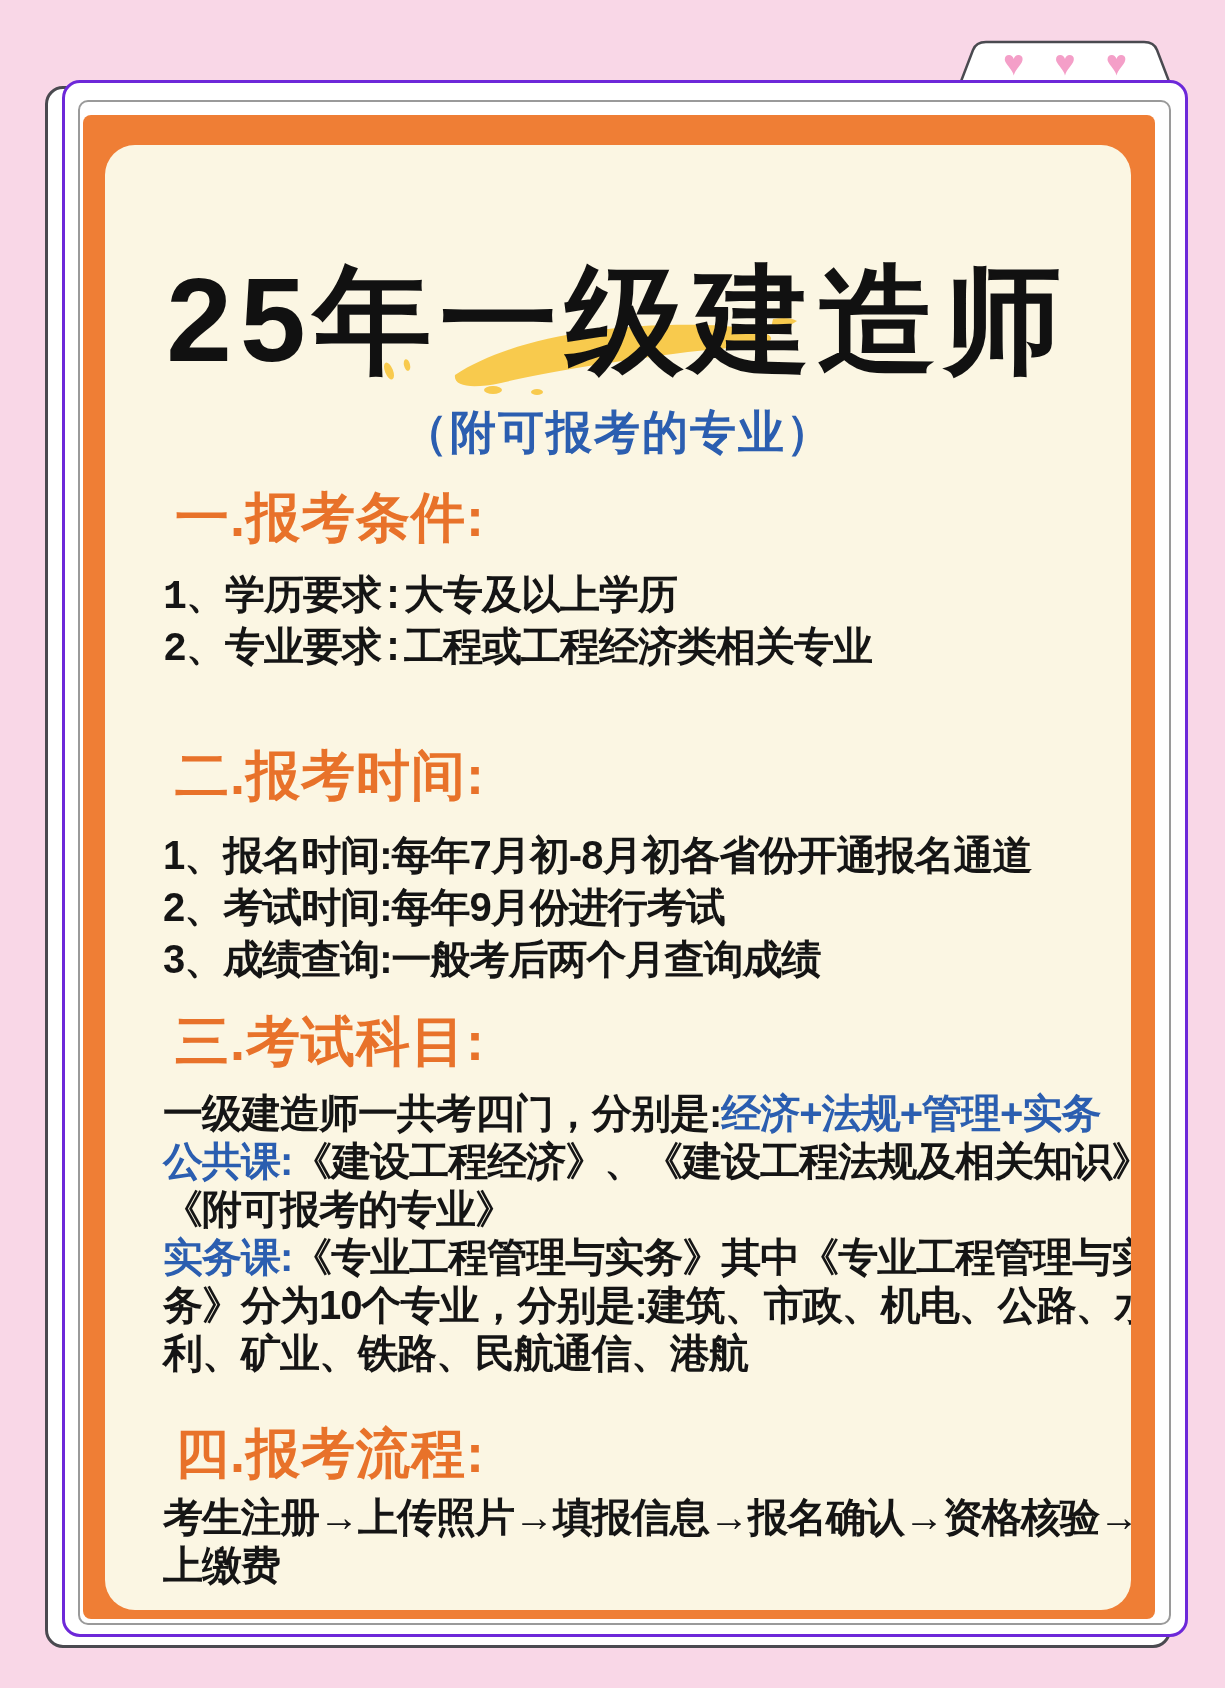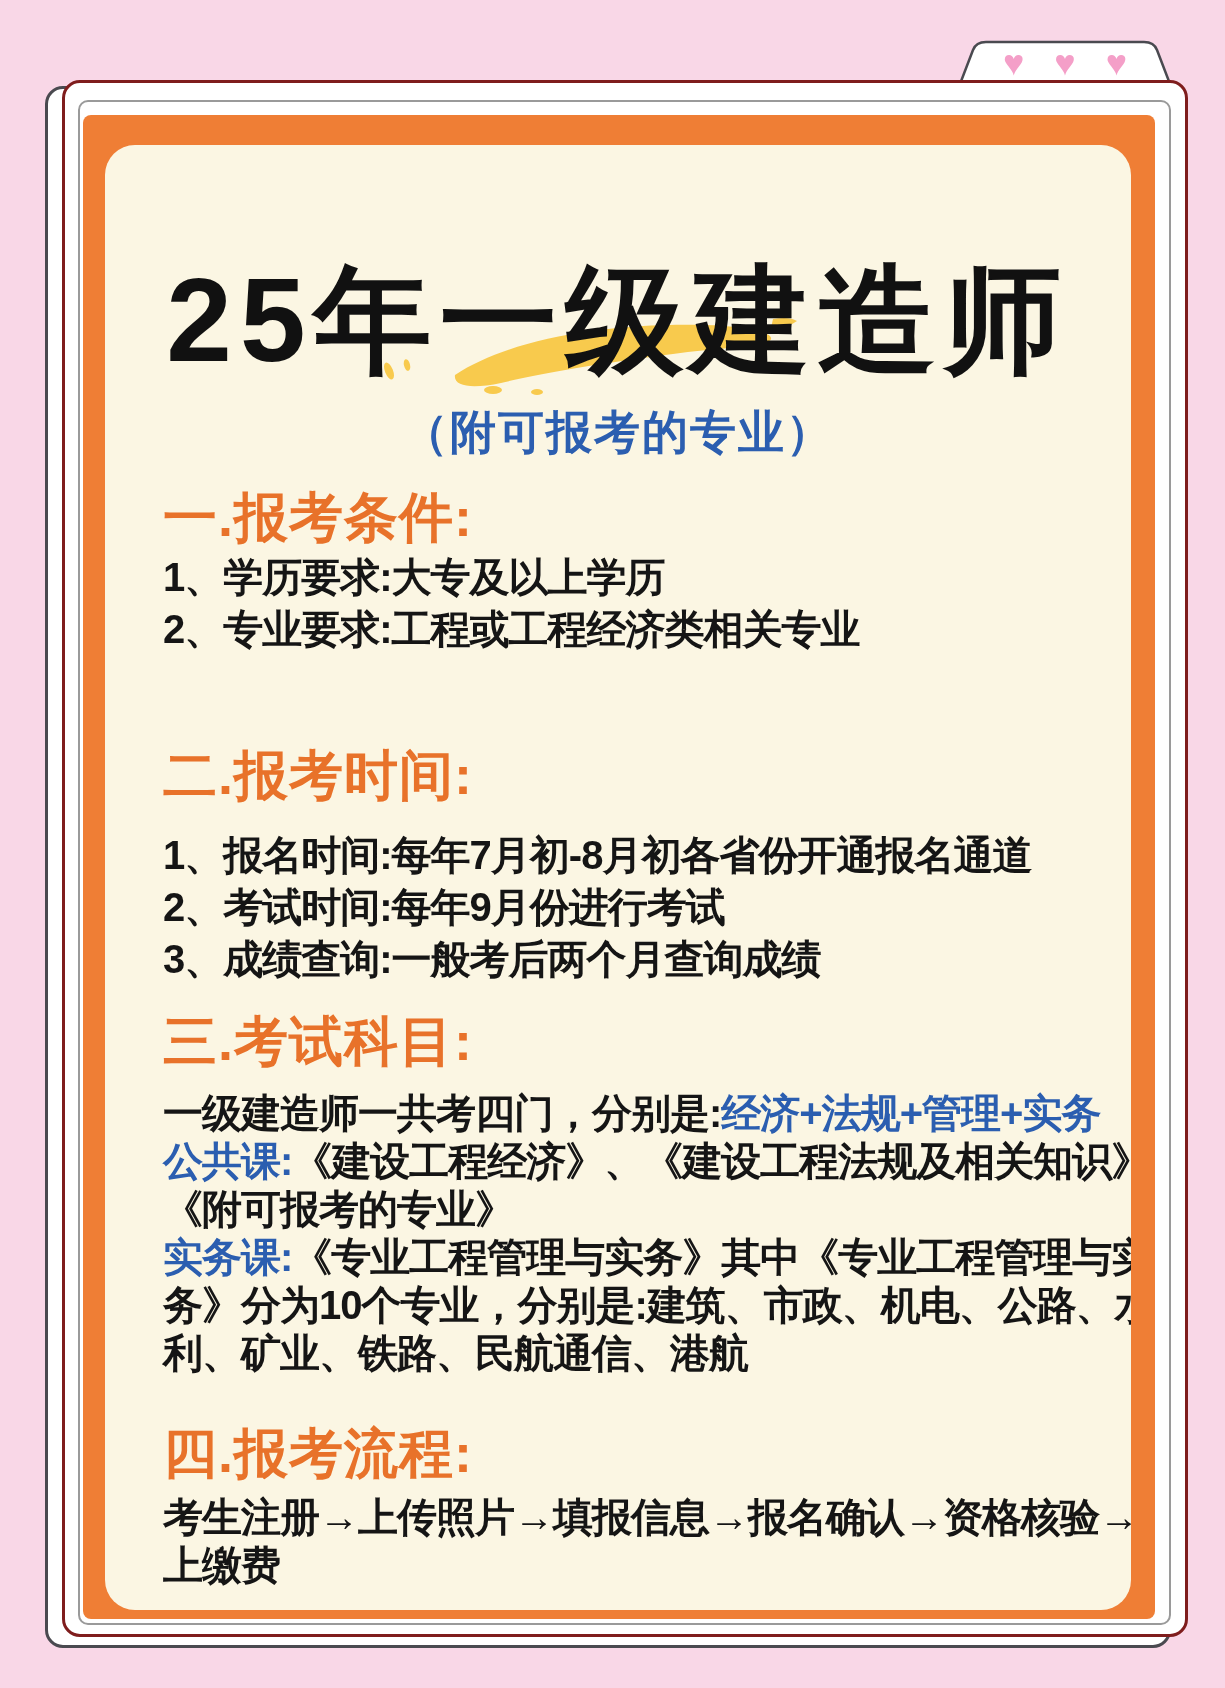--- a/index.html
+++ b/index.html
@@ -25,7 +25,7 @@
   }
   .sheet-main{
     position:absolute;left:62px;top:80px;width:1126px;height:1557px;
-    background:#FFFFFF;border:3px solid #7f1d1d;border-radius:18px;
+    background:#FFFFFF;border:3px solid #6d28d9;border-radius:18px;
     box-sizing:border-box;
   }
   .inner-frame{

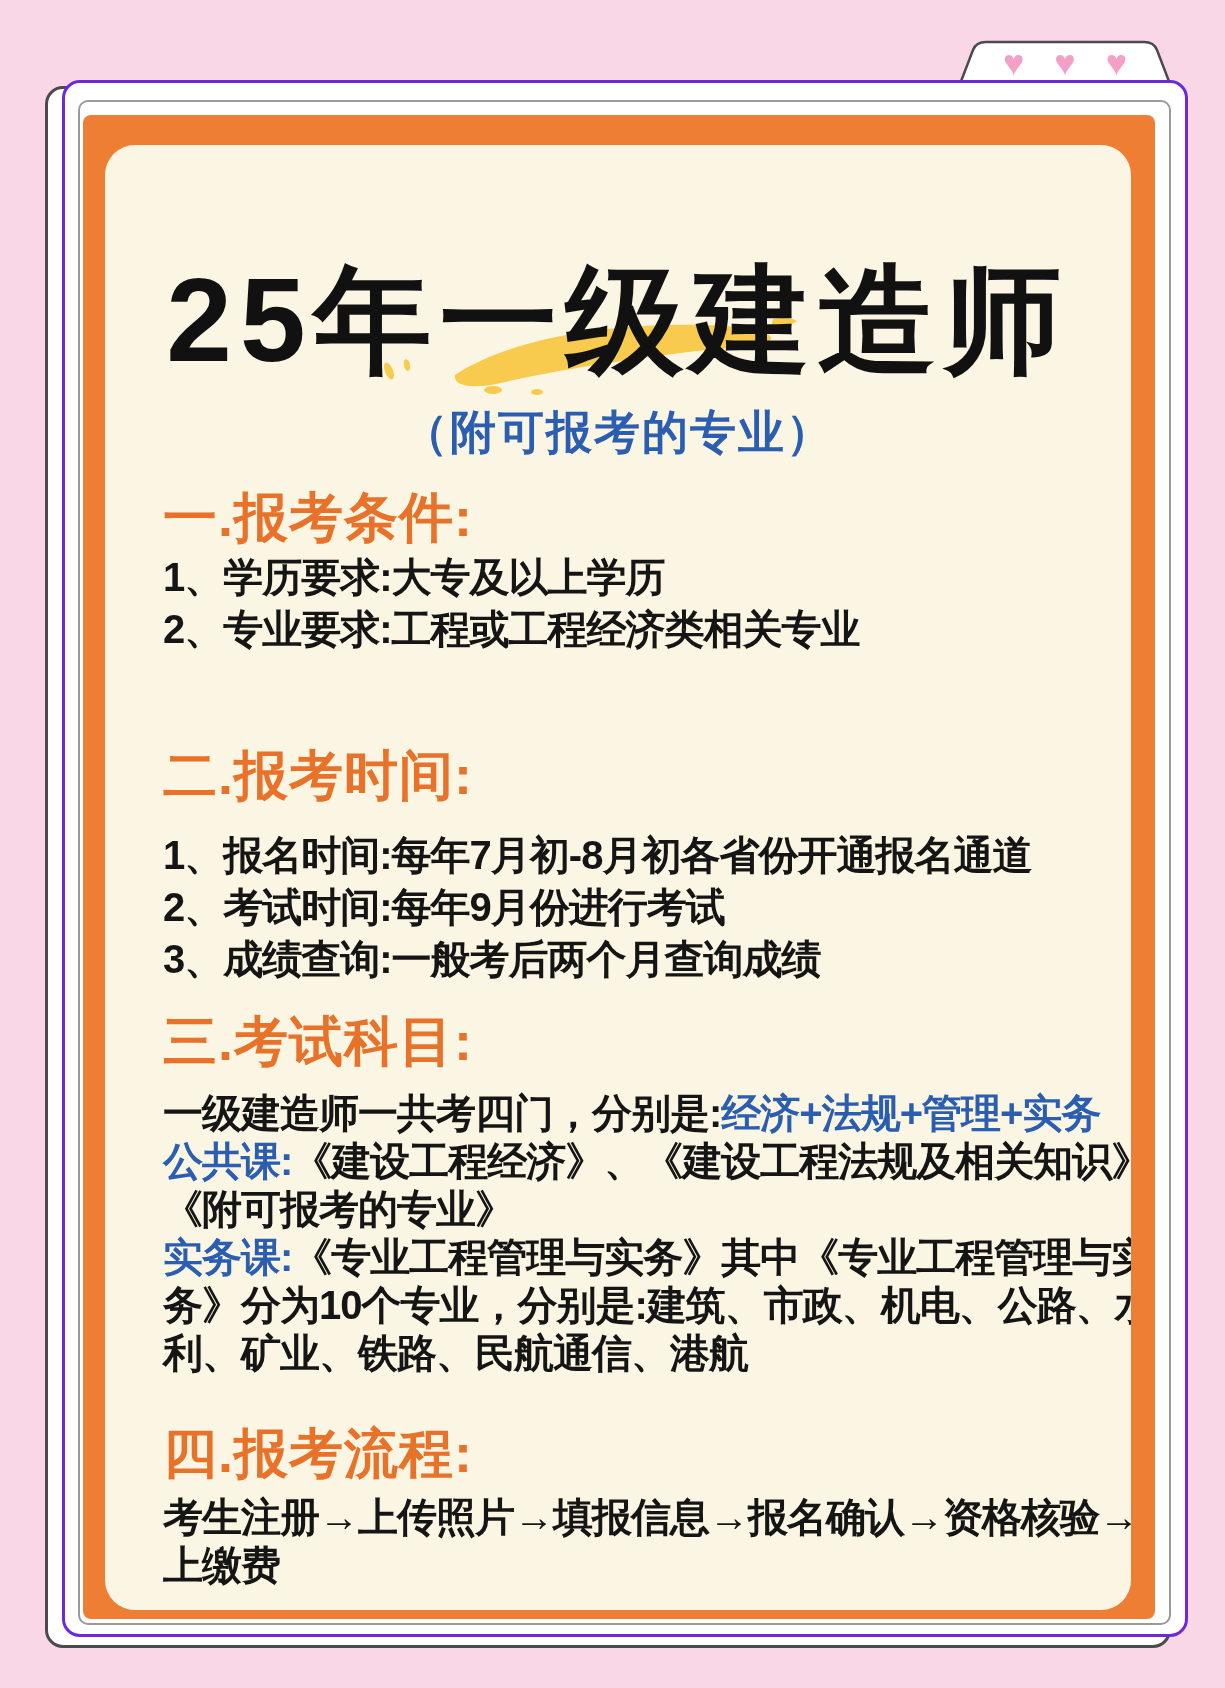--- a/index.html
+++ b/index.html
@@ -54,7 +54,7 @@
     color:#2B5EB0;letter-spacing:2px;
   }
   .sec-heading{
-    position:absolute;left:58px;margin:0;white-space:nowrap;
+    position:absolute;left:70px;margin:0;white-space:nowrap;
     font-size:54px;line-height:56px;font-weight:900;color:#E8722A;
     letter-spacing:1px;
   }

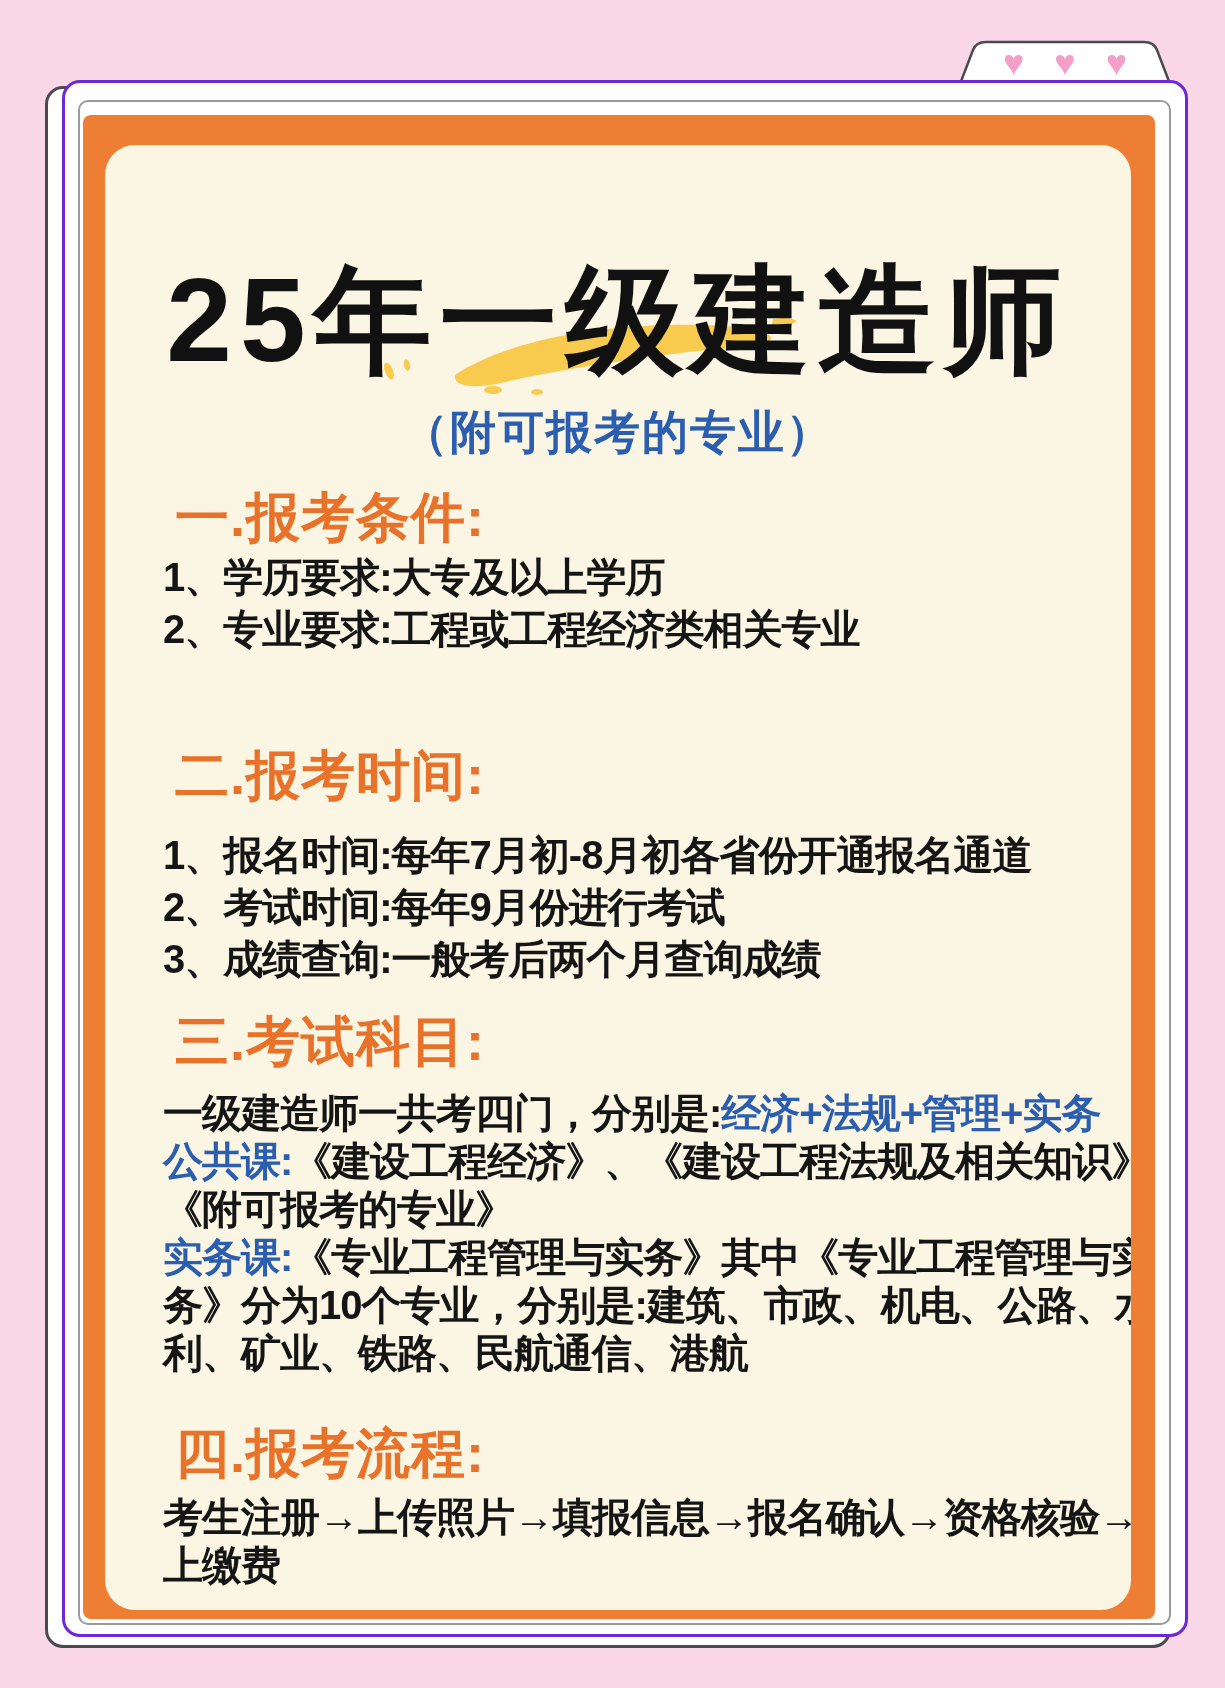--- a/index.html
+++ b/index.html
@@ -63,7 +63,7 @@
     position:absolute;left:58px;right:30px;color:#151515;
     font-size:40px;font-weight:700;letter-spacing:-1px;
   }
-  .b-s1{top:406px;} .b-s2{top:684px;} .b-s3{top:944px;} .b-s4{top:1348px;}
+  .b-s1{top:427px;font-family:Liberation Mono, monospace;} .b-s2{top:684px;} .b-s3{top:944px;} .b-s4{top:1348px;}
   .b-s1 .tline,.b-s2 .tline{line-height:52px;}
   .b-s3 .tline,.b-s4 .tline{line-height:48px;}
   .tline{white-space:nowrap;}

